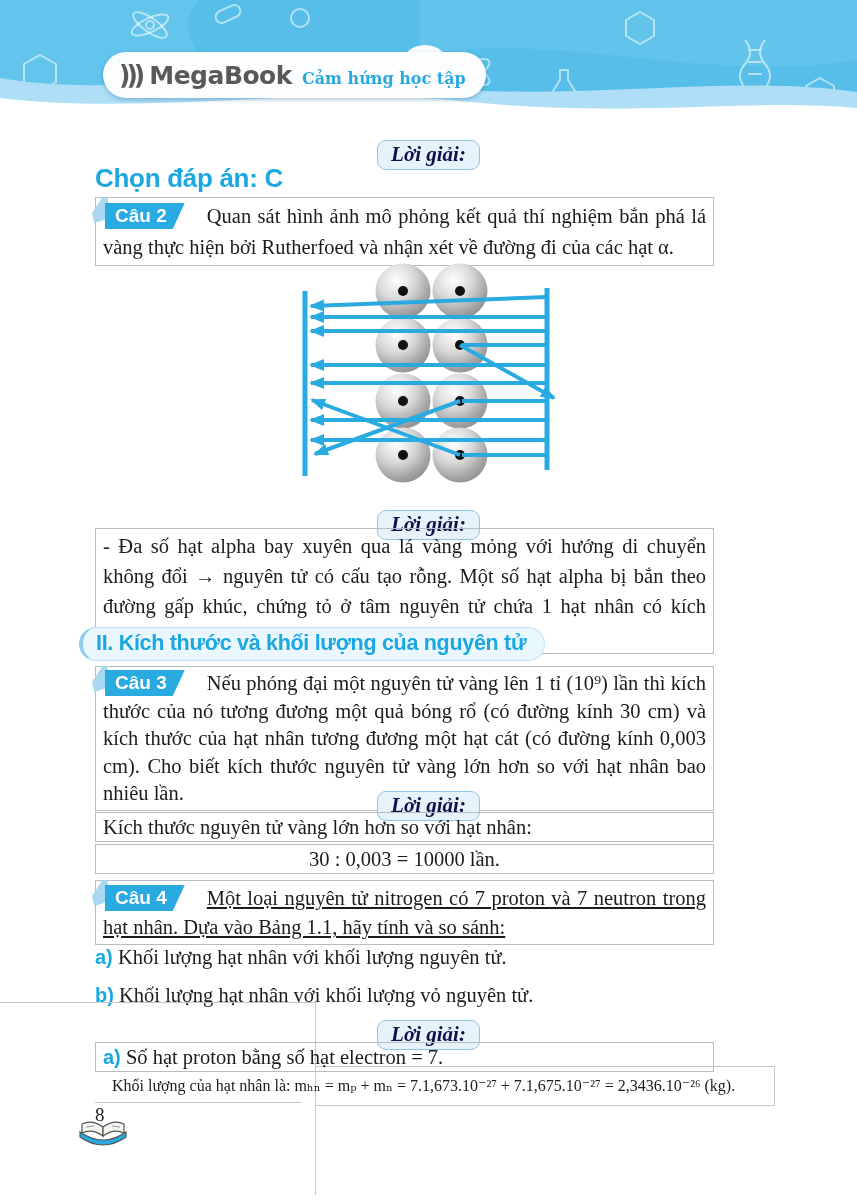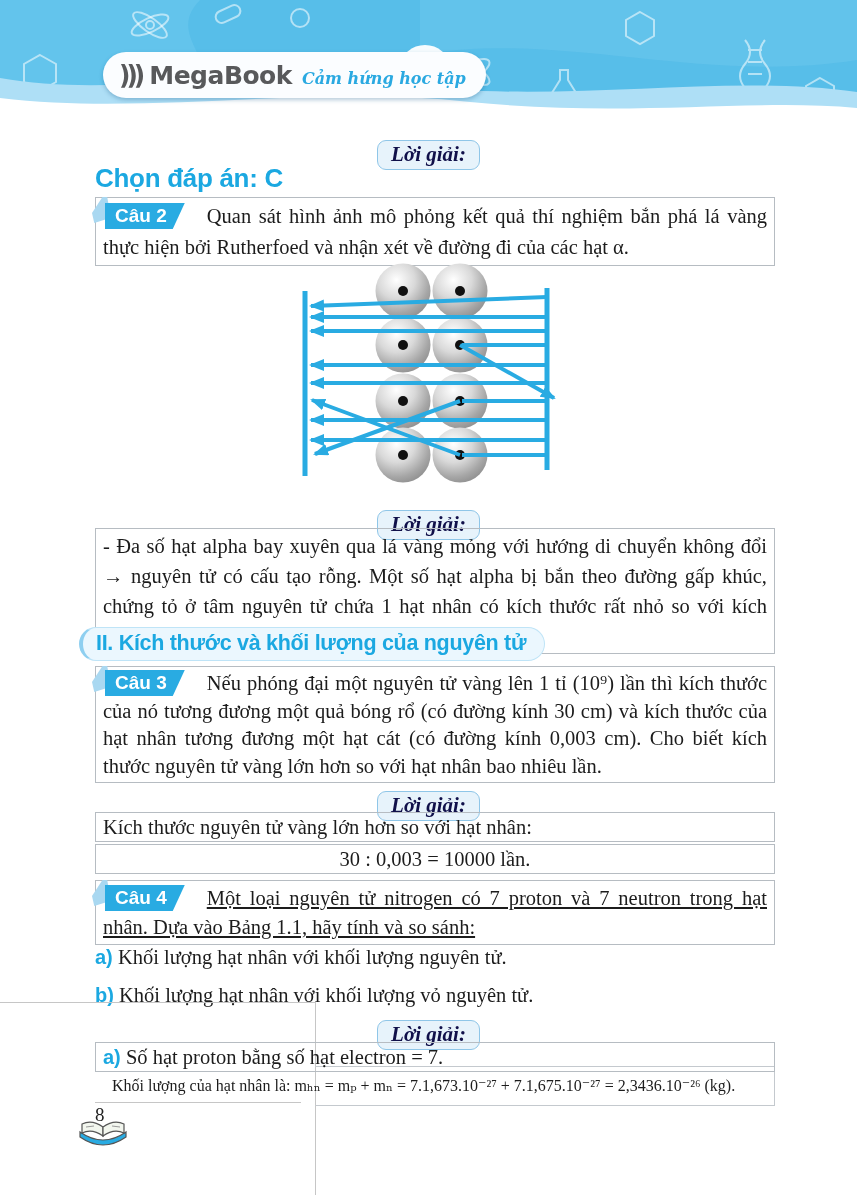--- a/index.html
+++ b/index.html
@@ -13,7 +13,7 @@
   .logo-mark{font-family:"DejaVu Sans",sans-serif;font-weight:900;font-size:25px;color:#58595b;
              letter-spacing:-4px;margin-right:8px;transform:scaleY(1.05);}
   .logo-text{font-family:"DejaVu Sans",sans-serif;font-weight:bold;font-size:25px;color:#58595b;letter-spacing:-0.5px;text-align:right;}
-  .logo-tagline{font-family:"DejaVu Serif",serif;font-style:italic;font-weight:bold;font-size:16px;
+  .logo-tagline{font-family:"DejaVu Serif",serif;font-weight:bold;font-size:16px;
                 color:#2aa9e1;margin-left:10px;padding-top:6px;}
   
   .center-row{position:absolute;left:0;width:100%;text-align:center;}

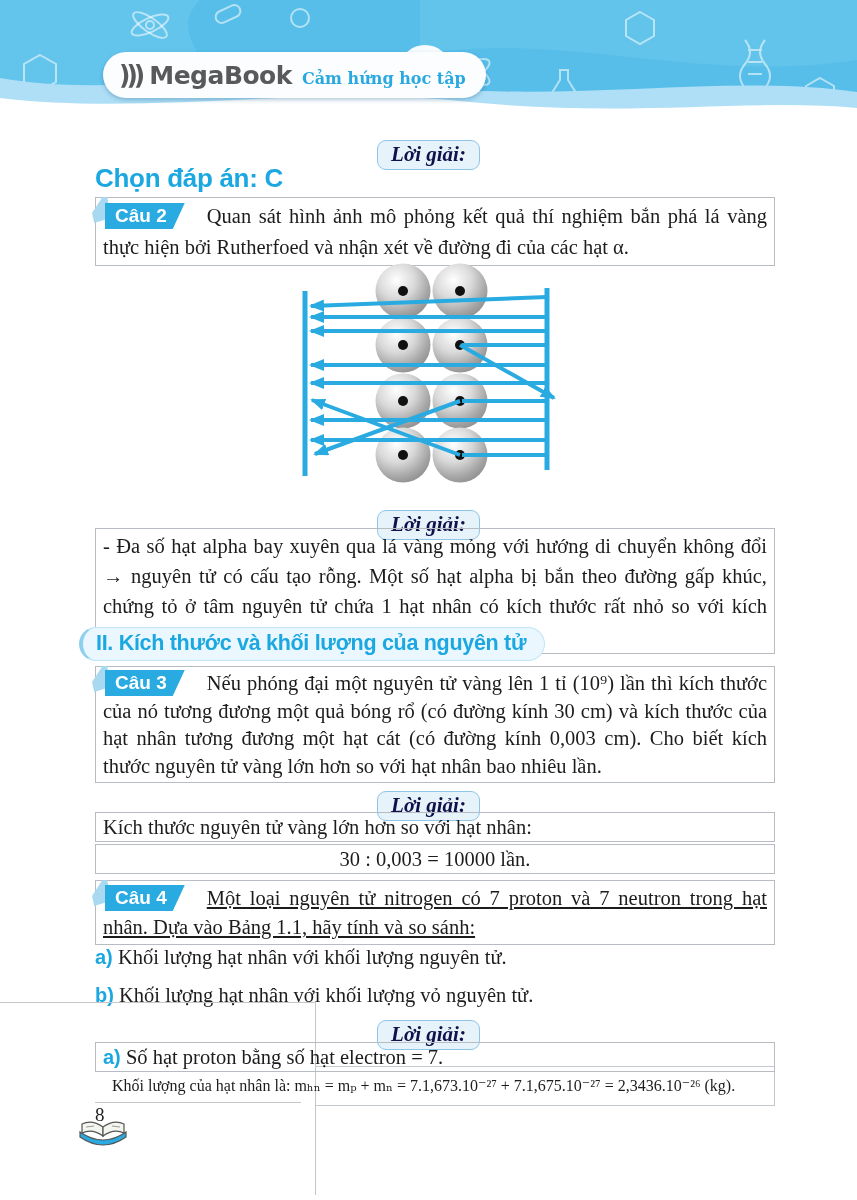--- a/index.html
+++ b/index.html
@@ -20,7 +20,7 @@
   .loigiai{display:inline-block;background:#e7f3fb;border:1px solid #8fc6e8;border-radius:9px;
            padding:1px 13px 2px 13px;font-family:"Liberation Serif",serif;font-style:italic;
            font-weight:bold;font-size:21px;color:#10104a;margin-top:12px;}
-  .tbox{position:absolute;left:95px;width:680px;border:1px solid #b6bcc2;box-sizing:border-box;
+  .tbox{position:absolute;left:95px;width:619px;border:1px solid #b6bcc2;box-sizing:border-box;
         padding:2px 7px;text-align:justify;font-size:20.5px;}
   .plain{position:absolute;font-size:20.5px;}
   .answer-line{position:absolute;left:95px;font-family:"Liberation Sans","DejaVu Sans",sans-serif;

